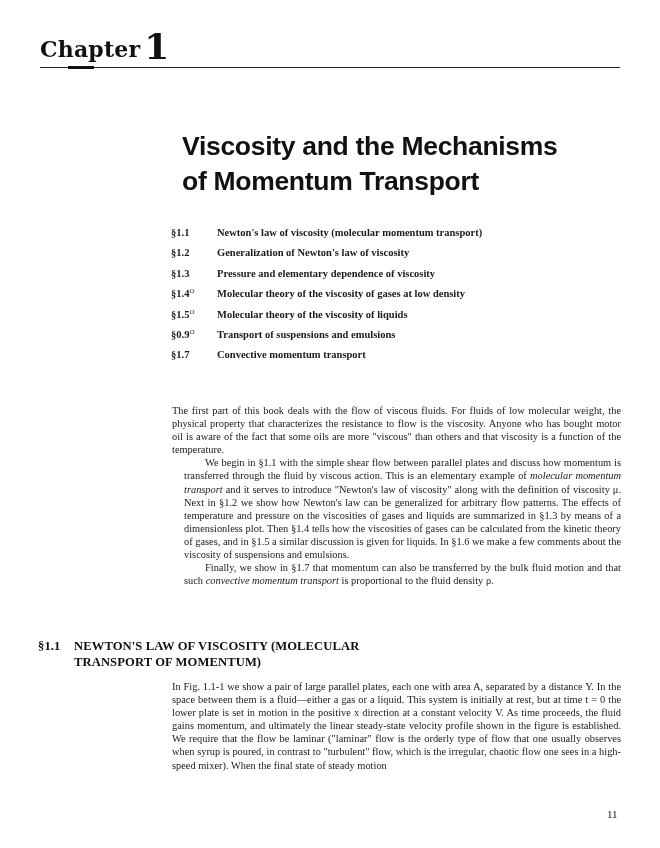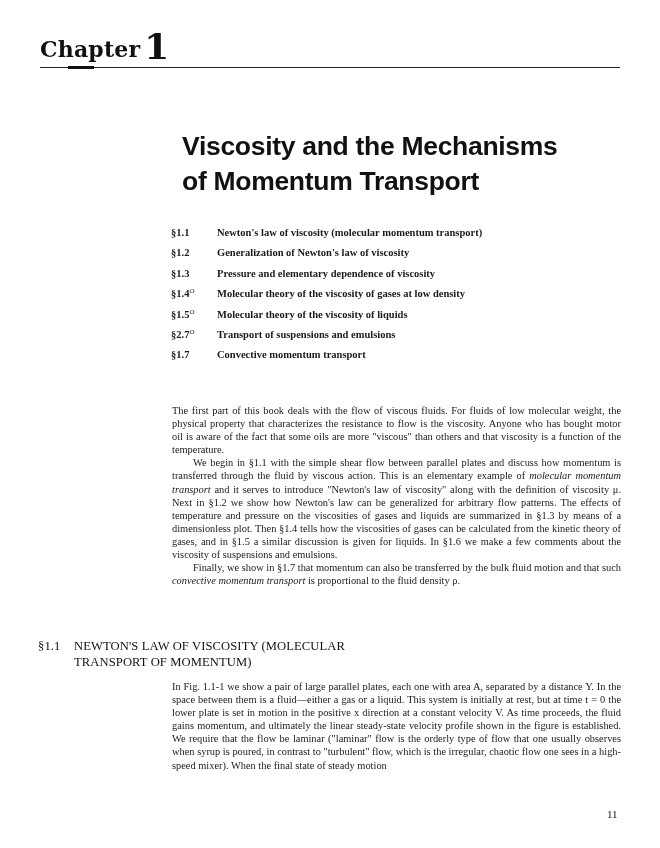--- a/index.html
+++ b/index.html
@@ -104,7 +104,7 @@
       <span class="t">Molecular theory of the viscosity of liquids</span>
     </li>
   <li>
-      <span class="sec"><span>§2.7</span><sup>O</sup></span>
+      <span class="sec"><span>§0.9</span><sup>O</sup></span>
       <span class="t">Transport of suspensions and emulsions</span>
     </li>
   <li>

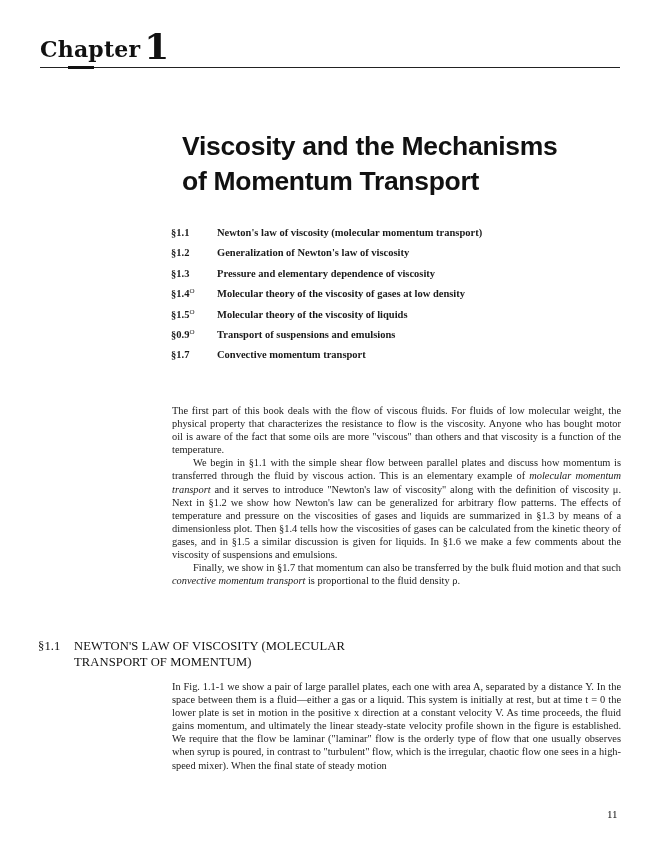--- a/index.html
+++ b/index.html
@@ -48,7 +48,7 @@
       text-align: justify;
     }
     .body-text p { text-indent: 0; }
-    .body-text p.indent { text-indent: 21px; }
+    .body-text p.indent { text-indent: 21px; margin-left: 12px; }
     .body-text em { font-style: italic; }
 
     .intro { top: 404px; }

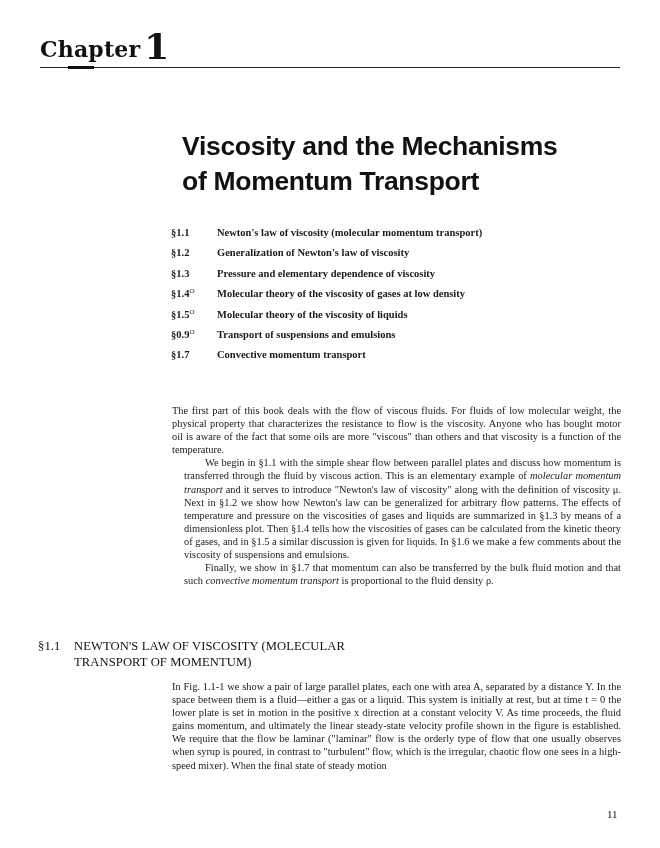--- a/index.html
+++ b/index.html
@@ -55,7 +55,7 @@
 
     .section-heading {
       position: absolute; left: 38px; top: 638px; width: 420px;
-      font-size: 12.6px; line-height: 16px; font-weight: normal; color: #111;
+      font-size: 12.6px; line-height: 16px; font-weight: bold; color: #111;
       letter-spacing: 0.1px;
     }
     .section-heading .num { display: inline-block; width: 36px; }

